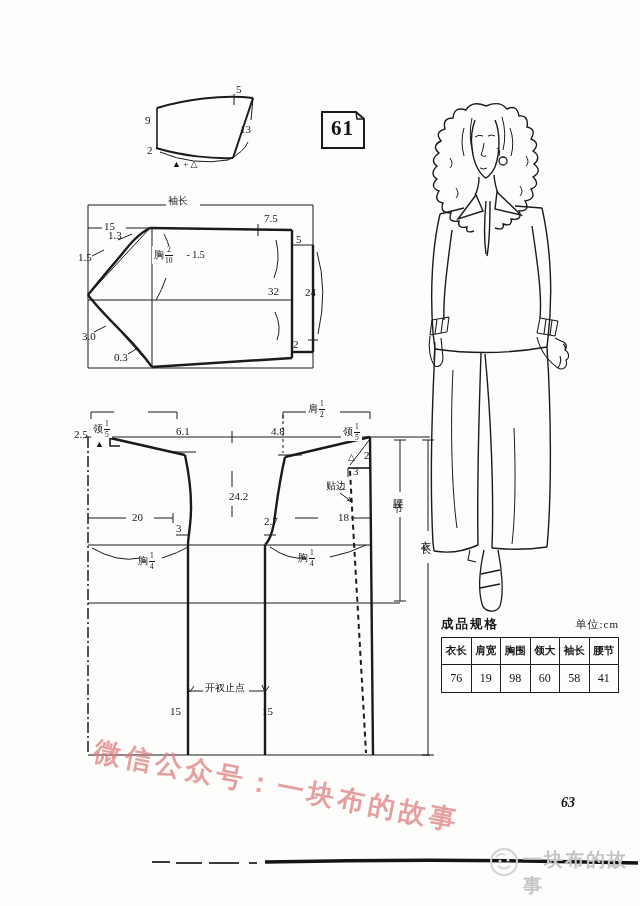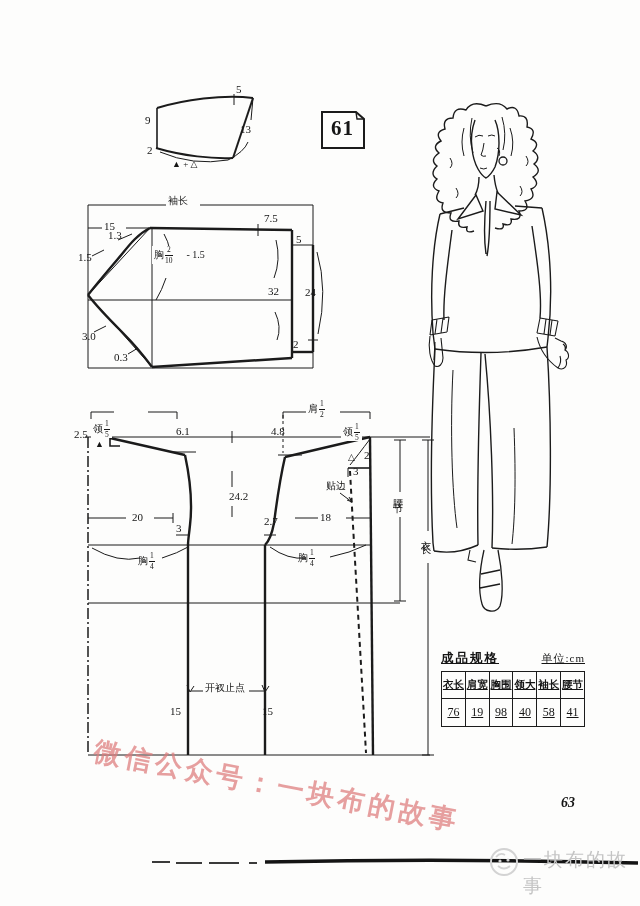--- a/index.html
+++ b/index.html
@@ -166,7 +166,7 @@
   <div class="lbl" style="left:353px;top:466px">3</div>
   <div class="lbl bg" style="left:227px;top:491px">24.2</div>
   <div class="lbl bg" style="left:130px;top:512px">20</div>
-  <div class="lbl bg" style="left:318px;top:512px">18</div>
+  <div class="lbl bg" style="left:336px;top:512px">18</div>
   <div class="lbl" style="left:176px;top:523px">3</div>
   <div class="lbl" style="left:264px;top:516px">2.7</div>
   <div class="lbl cn bg" style="left:324px;top:481px">贴边</div>

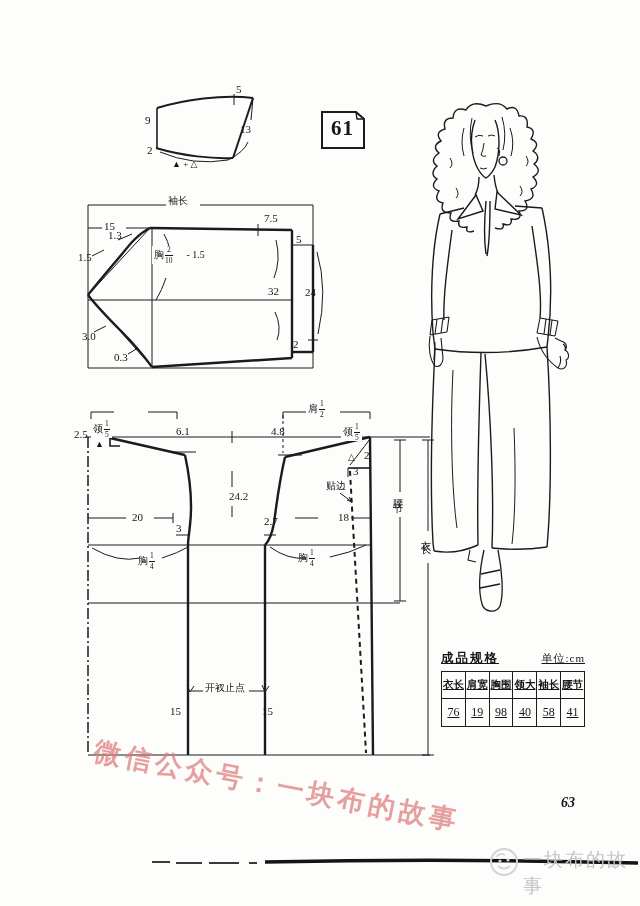--- a/index.html
+++ b/index.html
@@ -19,7 +19,7 @@
   
   .pnum{position:absolute;left:331px;top:116px;font-size:21px;font-weight:bold;letter-spacing:1px;}
   
-  .spec{position:absolute;left:441px;top:650px;width:144px;text-decoration:underline;}
+  .spec{position:absolute;left:441px;top:616px;width:178px;}
   .spec-head{display:flex;justify-content:space-between;align-items:baseline;margin-bottom:4px;}
   .spec-title{font-weight:bold;font-size:12.5px;letter-spacing:2px;}
   .spec-unit{font-size:11px;letter-spacing:1px;}

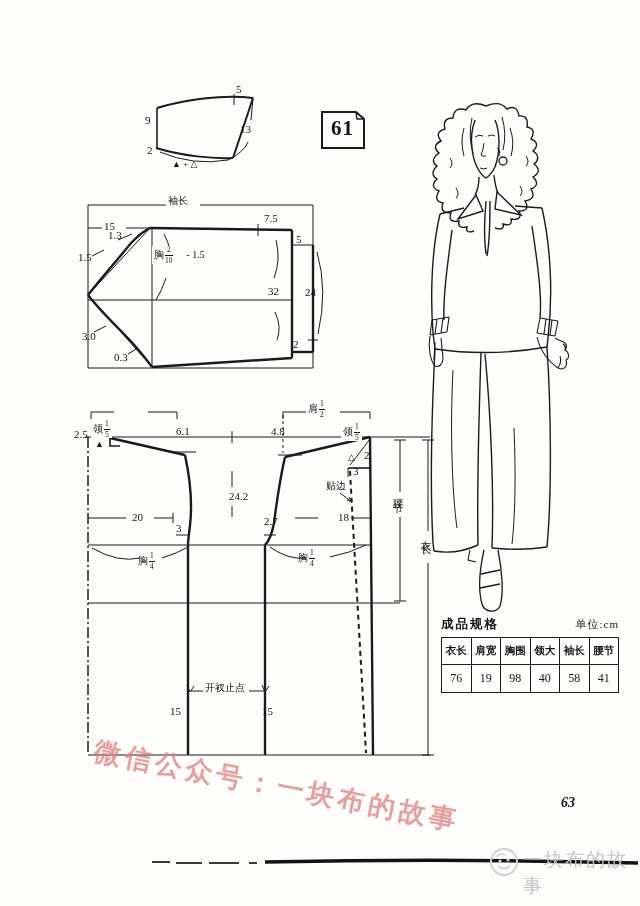--- a/index.html
+++ b/index.html
@@ -238,7 +238,7 @@
         <td>76</td>
         <td>19</td>
         <td>98</td>
-        <td>40</td>
+        <td>60</td>
         <td>58</td>
         <td>41</td>
       </tr>

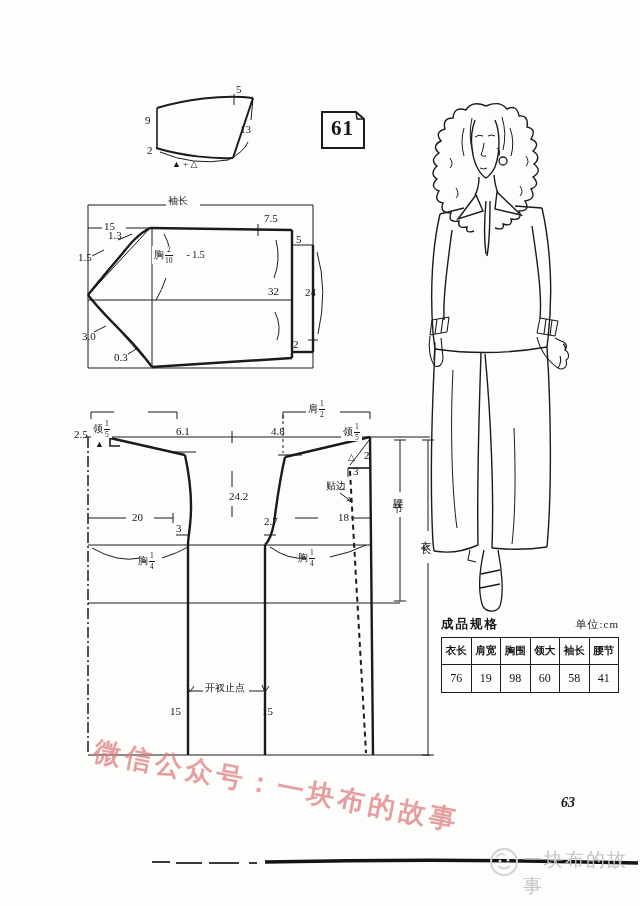--- a/index.html
+++ b/index.html
@@ -31,7 +31,7 @@
   .watermark{position:absolute;left:98px;top:733px;font-size:27px;font-weight:bold;
              letter-spacing:4px;transform:rotate(11deg);transform-origin:0 0;opacity:.72;}
   .pageno{position:absolute;left:561px;top:795px;font-size:14px;font-weight:bold;font-style:italic;}
-  .brand{position:absolute;left:523px;top:847px;font-size:19px;font-weight:normal;
+  .brand{position:absolute;left:523px;top:847px;font-size:19px;font-weight:bold;
          letter-spacing:2px;color:#c4c4c4;font-family:"Liberation Sans","DejaVu Sans",sans-serif;}
 </style>
 </head>

